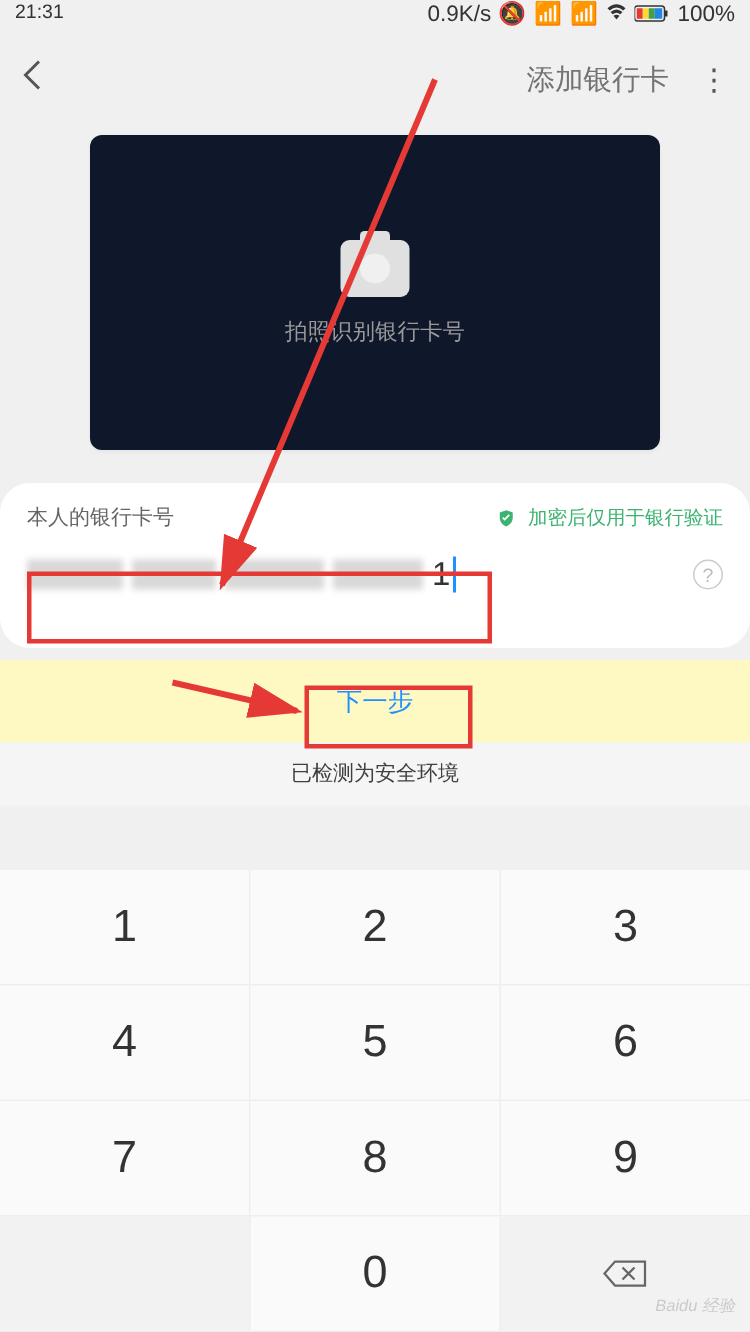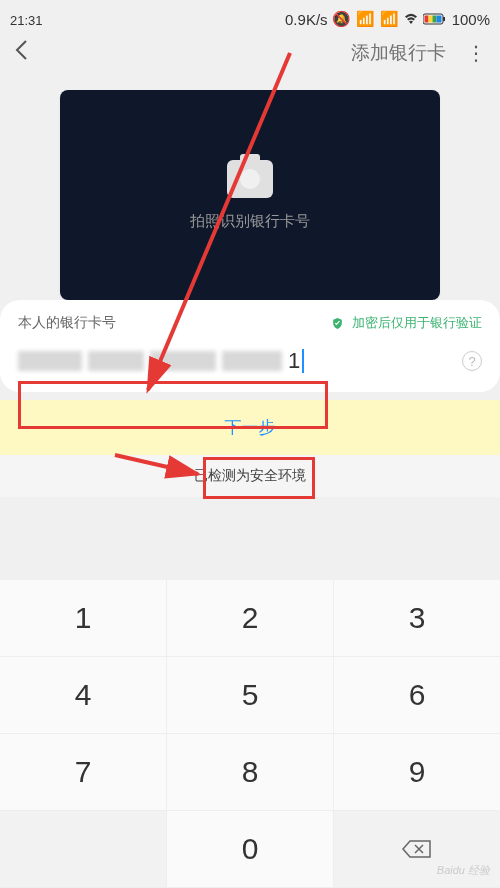--- a/index.html
+++ b/index.html
@@ -5,7 +5,7 @@
     * { margin: 0; padding: 0; box-sizing: border-box; }
     body { font-family: -apple-system, "Helvetica Neue", Arial, sans-serif; width: 500px; height: 888px; background: #f0f0f0; position: relative; overflow: hidden; }
     
-    .status-bar { height: 28px; background: #f0f0f0; display: flex; align-items: flex-end; padding: 0 10px; font-size: 13px; color: #333; }
+    .status-bar { height: 28px; background: #f0f0f0; display: flex; align-items: flex-start; padding: 0 10px; font-size: 13px; color: #333; }
     .status-time { font-weight: 500; }
     .status-right { margin-left: auto; display: flex; align-items: center; gap: 5px; font-size: 15px; }
     .battery-box { display: inline-flex; align-items: center; }

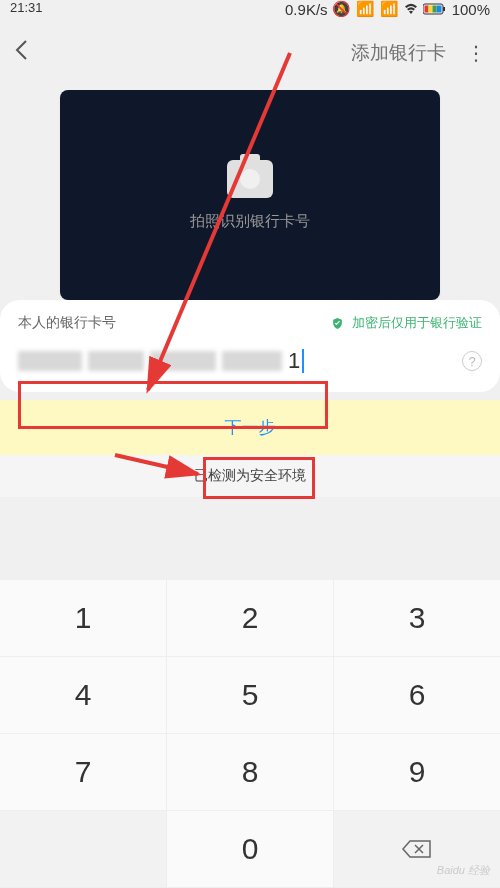--- a/index.html
+++ b/index.html
@@ -21,7 +21,7 @@
     .camera-icon::after { content: ""; position: absolute; top: 9px; left: 13px; width: 20px; height: 20px; border-radius: 50%; background: #f0f0f0; }
     .photo-text { color: #999; font-size: 15px; }
     
-    .input-section { background: #fff; padding: 14px 18px 14px; border-radius: 20px; }
+    .input-section { background: #fff; margin-top: 22px; padding: 14px 18px 32px; border-radius: 20px; }
     .input-header { display: flex; justify-content: space-between; font-size: 14px; margin-bottom: 12px; }
     .card-label { color: #666; }
     .security-note { color: #3cb371; display: flex; align-items: center; gap: 8px; font-size: 13px; }

